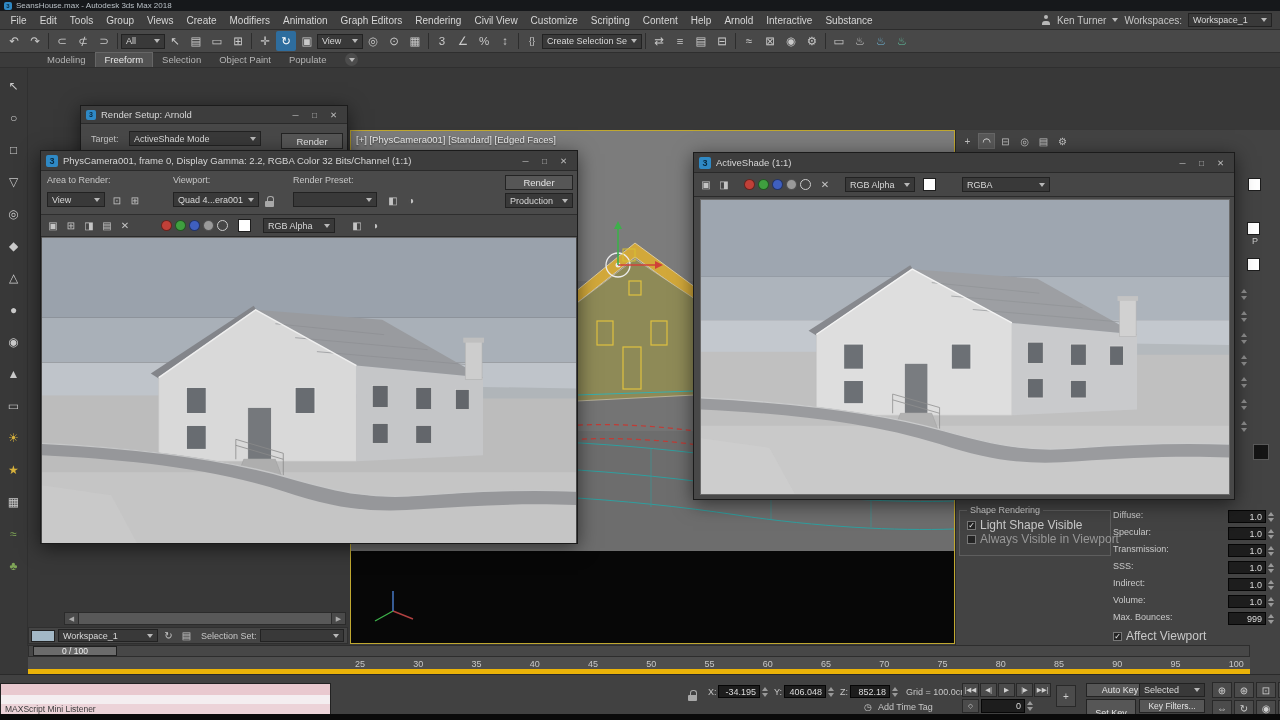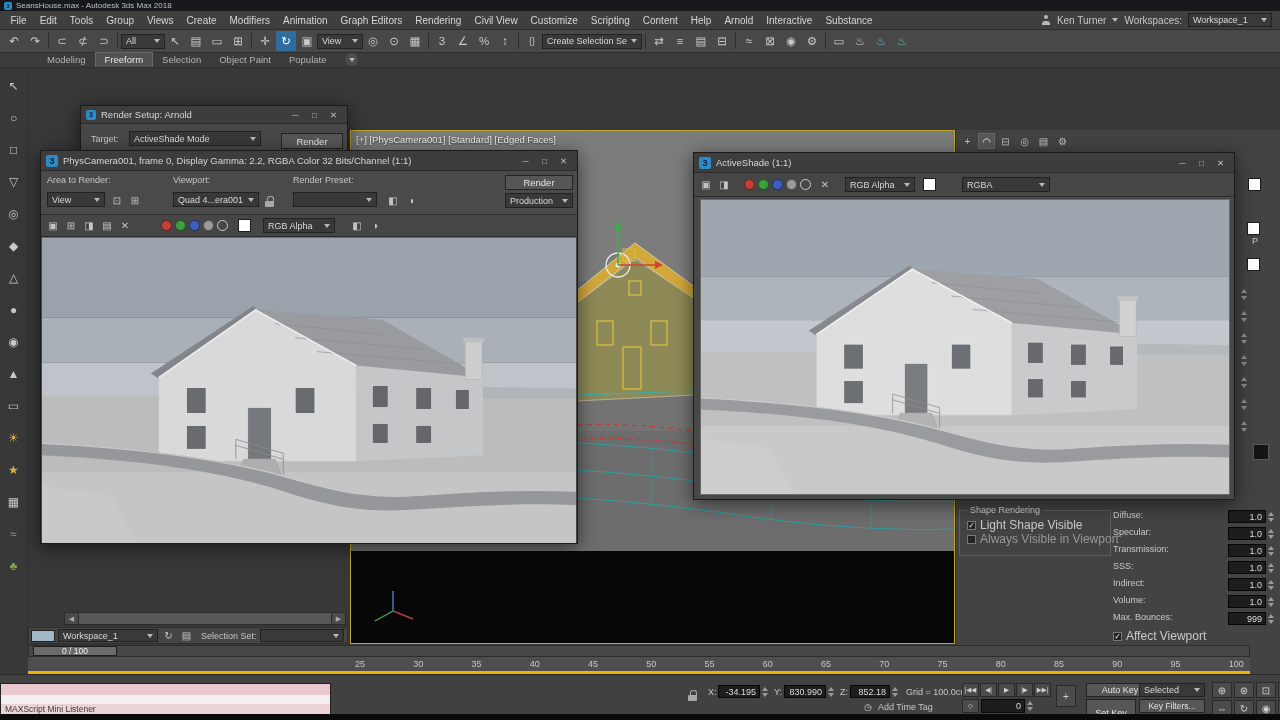--- a/index.html
+++ b/index.html
@@ -72,7 +72,7 @@
   .sb-thumb{flex:1;background:#585858;border-left:1px solid #2c2c2c;border-right:1px solid #2c2c2c}
   .tslider{left:28px;top:645px;width:1222px;height:12px;background:#474747;border:1px solid #2d2d2d;display:flex;align-items:center}
   .tshandle{margin-left:4px;width:84px;height:10px;background:#6b6b6b;border:1px solid #1f1f1f;color:#efefef;font-size:8.5px;display:flex;align-items:center;justify-content:center}
-  .ruler{left:28px;top:657px;width:1222px;height:17px;background:#4e4e4e;border-bottom:3px solid #eab308}
+  .ruler{left:28px;top:657px;width:1222px;height:17px;background:#4e4e4e;border-bottom:5px solid #eab308}
   .ticks{position:absolute;left:327px;top:2px;width:889px;display:flex;justify-content:space-between}
   .ticks span{color:#c8c8c8;font-size:9px}
   .statusbar{left:0;top:674px;width:1280px;height:40px;background:#414141;border-top:1px solid #2a2a2a}

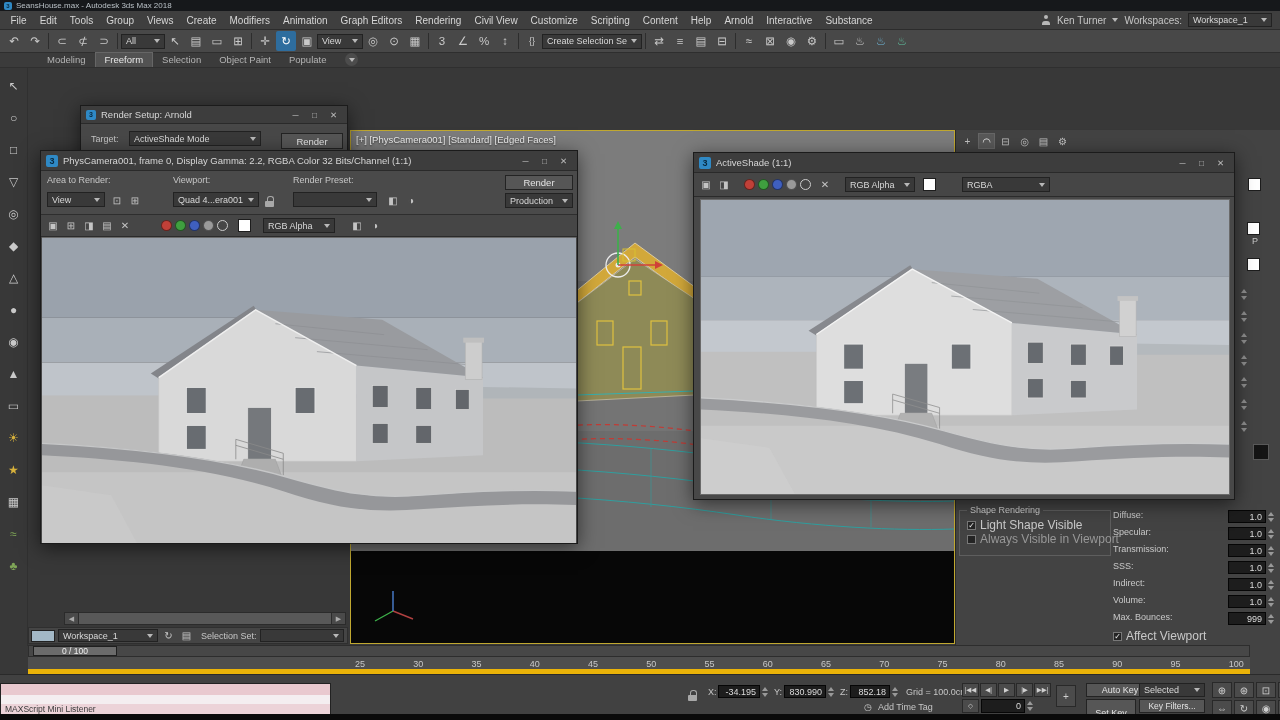--- a/index.html
+++ b/index.html
@@ -623,7 +623,7 @@
     <span class="field abs" style="left:718px;top:10px;width:42px;height:13px">-34.195</span>
     <span class="spin abs" style="left:760px;top:10px"></span>
     <span class="abs lbl" style="left:774px;top:12px">Y:</span>
-    <span class="field abs" style="left:784px;top:10px;width:42px;height:13px">830.990</span>
+    <span class="field abs" style="left:784px;top:10px;width:42px;height:13px">406.048</span>
     <span class="spin abs" style="left:826px;top:10px"></span>
     <span class="abs lbl" style="left:840px;top:12px">Z:</span>
     <span class="field abs" style="left:850px;top:10px;width:40px;height:13px">852.18</span>

